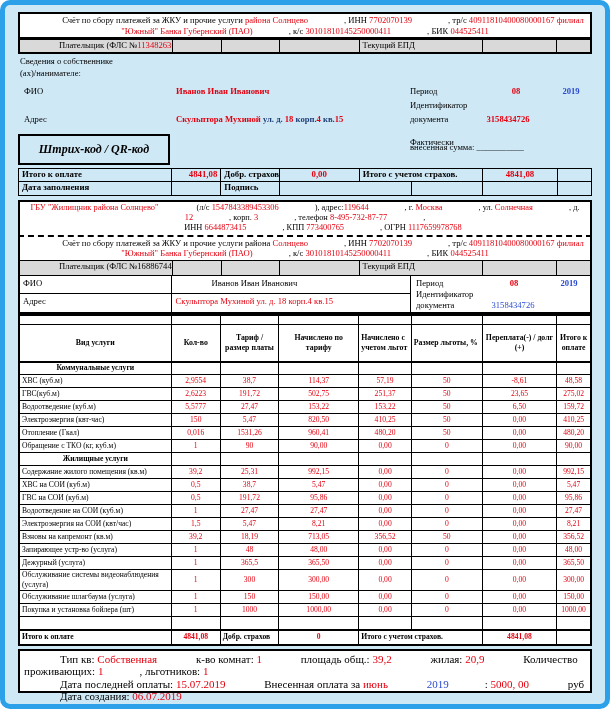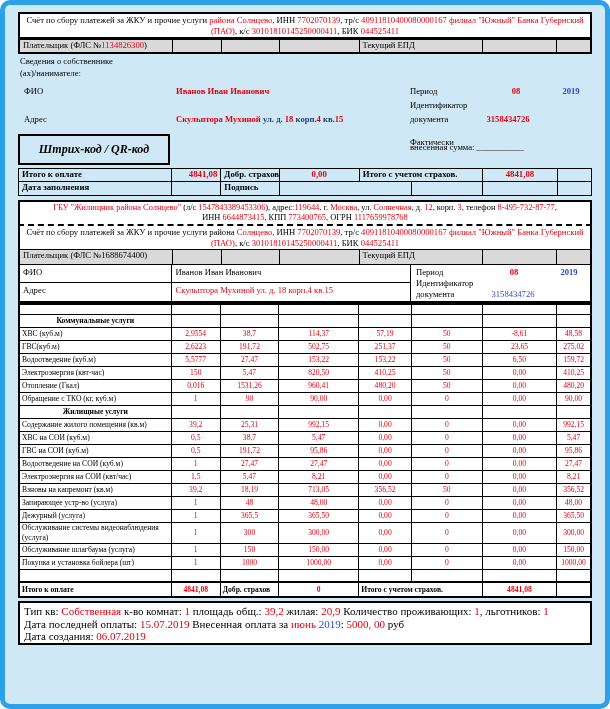--- a/index.html
+++ b/index.html
@@ -7,7 +7,7 @@
          font-family: "Liberation Serif", "DejaVu Serif", serif; }
   .doc { width: 610px; height: 709px; background: #cfe8f5;
          border: 5px solid #2da0ea; border-radius: 10px; padding: 7px 13px; }
-  .c-k { color: #000; } .c-r { color: #e4000f; } .c-b { color: #2a4bd0; } .c-n { color: #1f3f77; }
+  .c-k { color: #000; margin-left: 36px; } .c-r { color: #e4000f; } .c-b { color: #2a4bd0; } .c-n { color: #1f3f77; }
 
   
   .hdr-box { background: #fff; border: 2px solid #000; text-align: center;

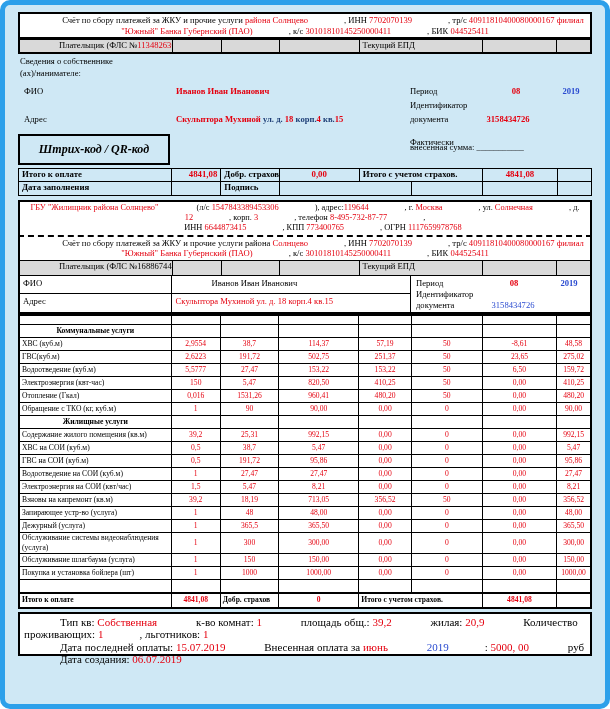--- a/index.html
+++ b/index.html
@@ -179,6 +179,16 @@
           <td></td>
           <td></td>
         </tr>
+        <tr class="hdr">
+          <th>Вид услуги</th>
+          <th>Кол-во</th>
+          <th>Тариф / размер платы</th>
+          <th>Начислено по тарифу</th>
+          <th class="tl">Начислено с учетом льгот</th>
+          <th class="tl">Размер льготы, %</th>
+          <th>Переплата(-) / долг (+)</th>
+          <th>Итого к оплате</th>
+        </tr>
         <tr class="grp">
           <td>Коммунальные услуги</td>
           <td></td>

